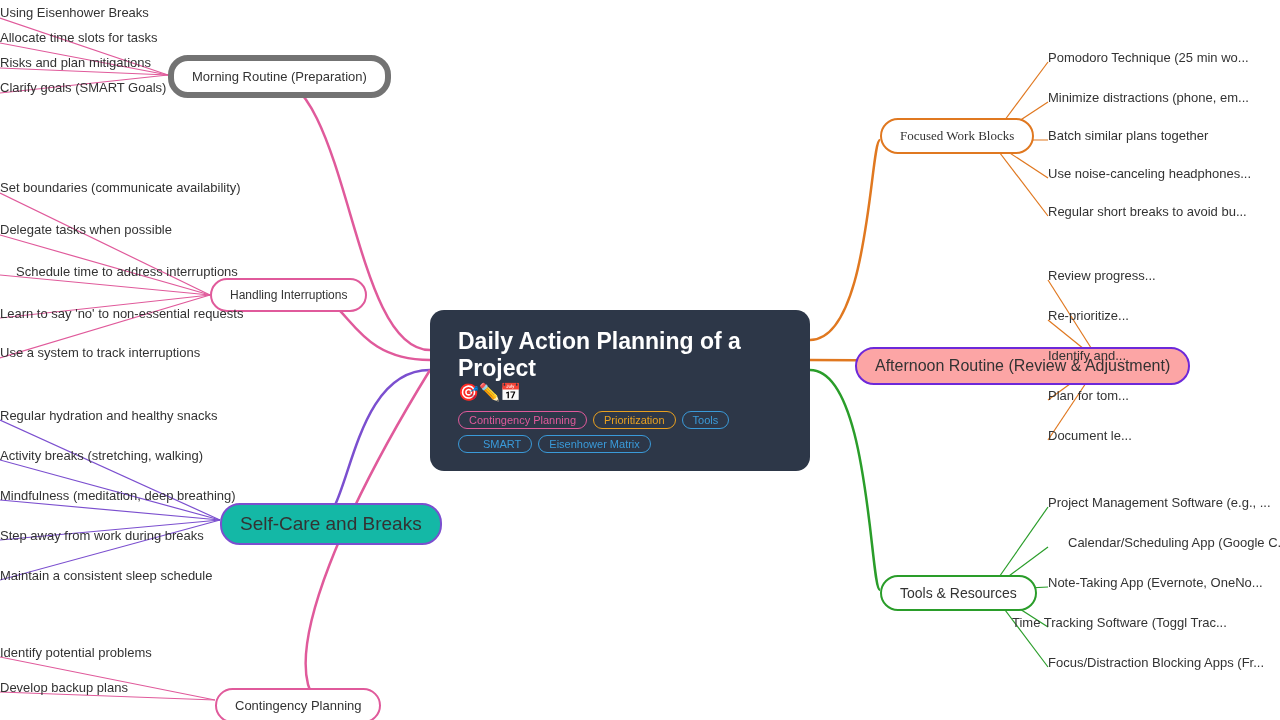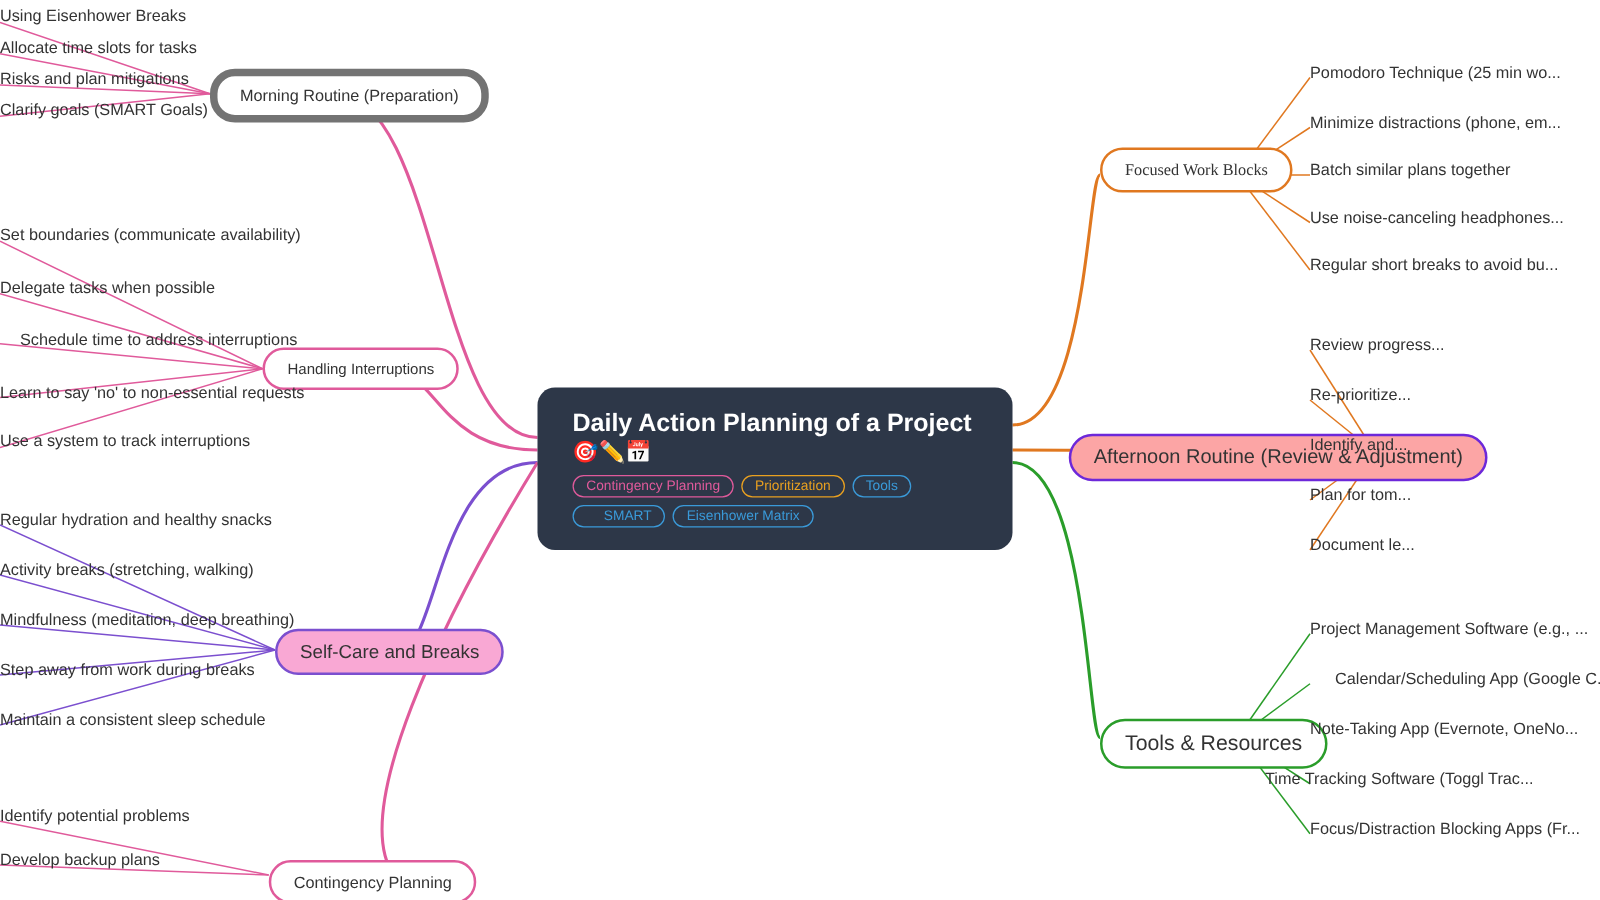--- a/index.html
+++ b/index.html
@@ -126,7 +126,7 @@
   </svg>
 
   <div class="center-node" style="left:430px; top:310px; width:380px;">
-    <div style="font-size:20px; font-weight:bold;">Daily Action Planning of a Project</div>
+    <div style="font-size:23px; font-weight:bold;">Daily Action Planning of a Project</div>
     <div style="display:inline; font-size:17px;">🎯✏️📅</div>
     <div class="tags">
       <span class="tag" style="border-color:#e05a9b; color:#e05a9b;">Contingency Planning</span>

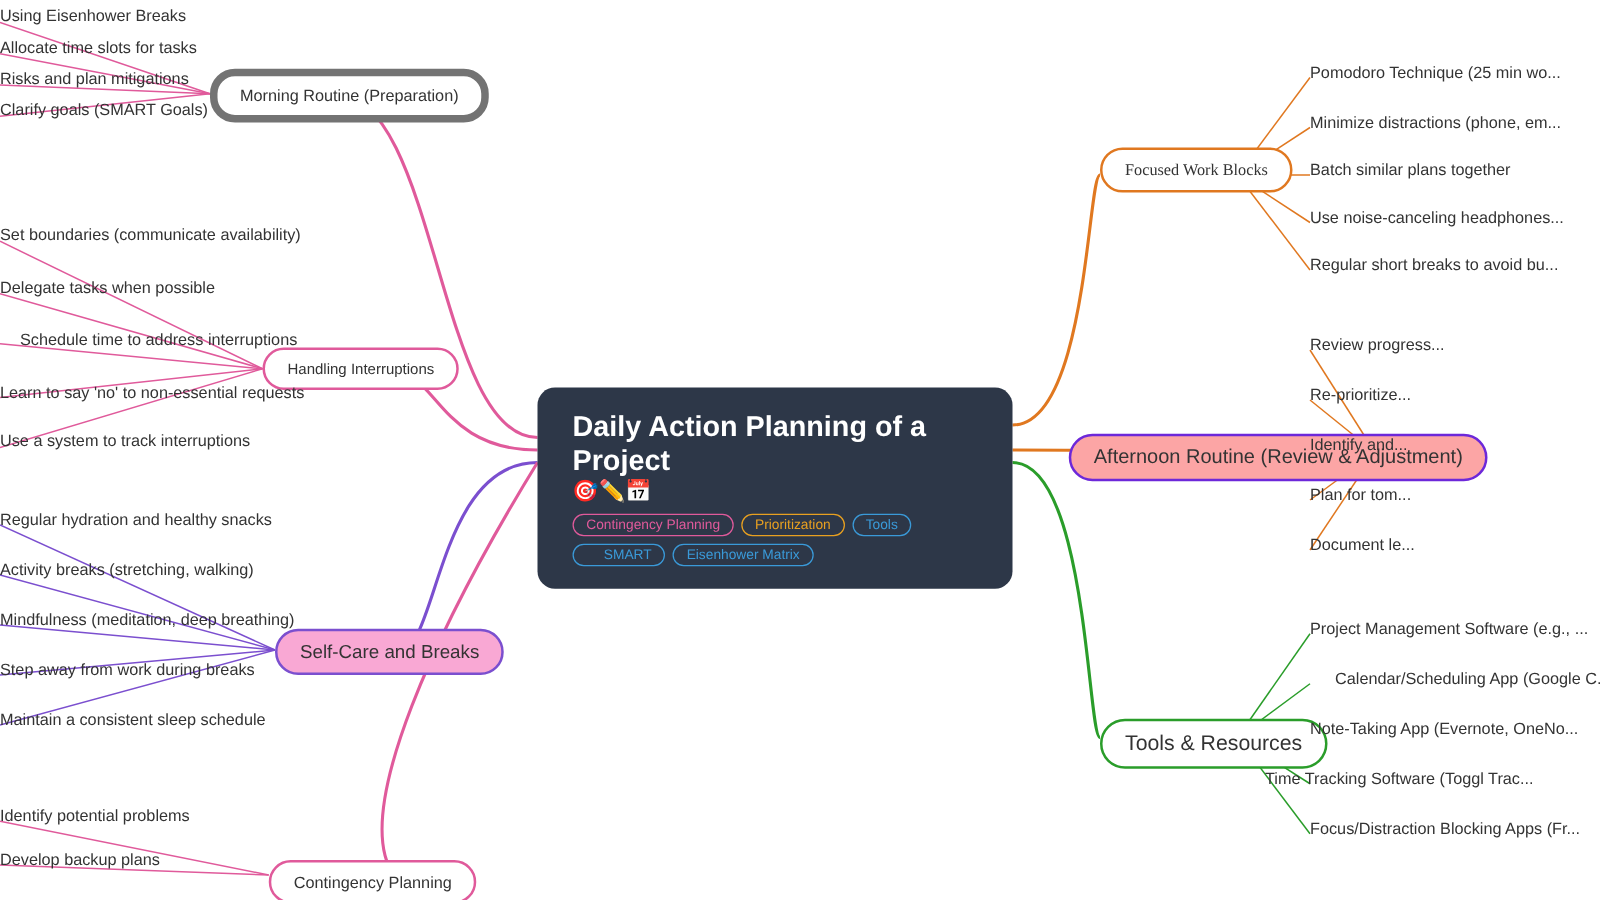--- a/index.html
+++ b/index.html
@@ -156,7 +156,7 @@
   <div class="leaf-text" style="left:0px; top:306px;">Learn to say 'no' to non-essential requests</div>
   <div class="leaf-text" style="left:0px; top:345px;">Use a system to track interruptions</div>
 
-  <div class="node" style="left:220px; top:503px; border:2px solid #7b4fcf; color:#333; background:#f9a8d4; font-size:15px;">
+  <div class="node" style="left:220px; top:503px; border:2px solid #7b4fcf; color:#333; background:#14b8a6; font-size:19px;">
     Self-Care and Breaks
   </div>
 

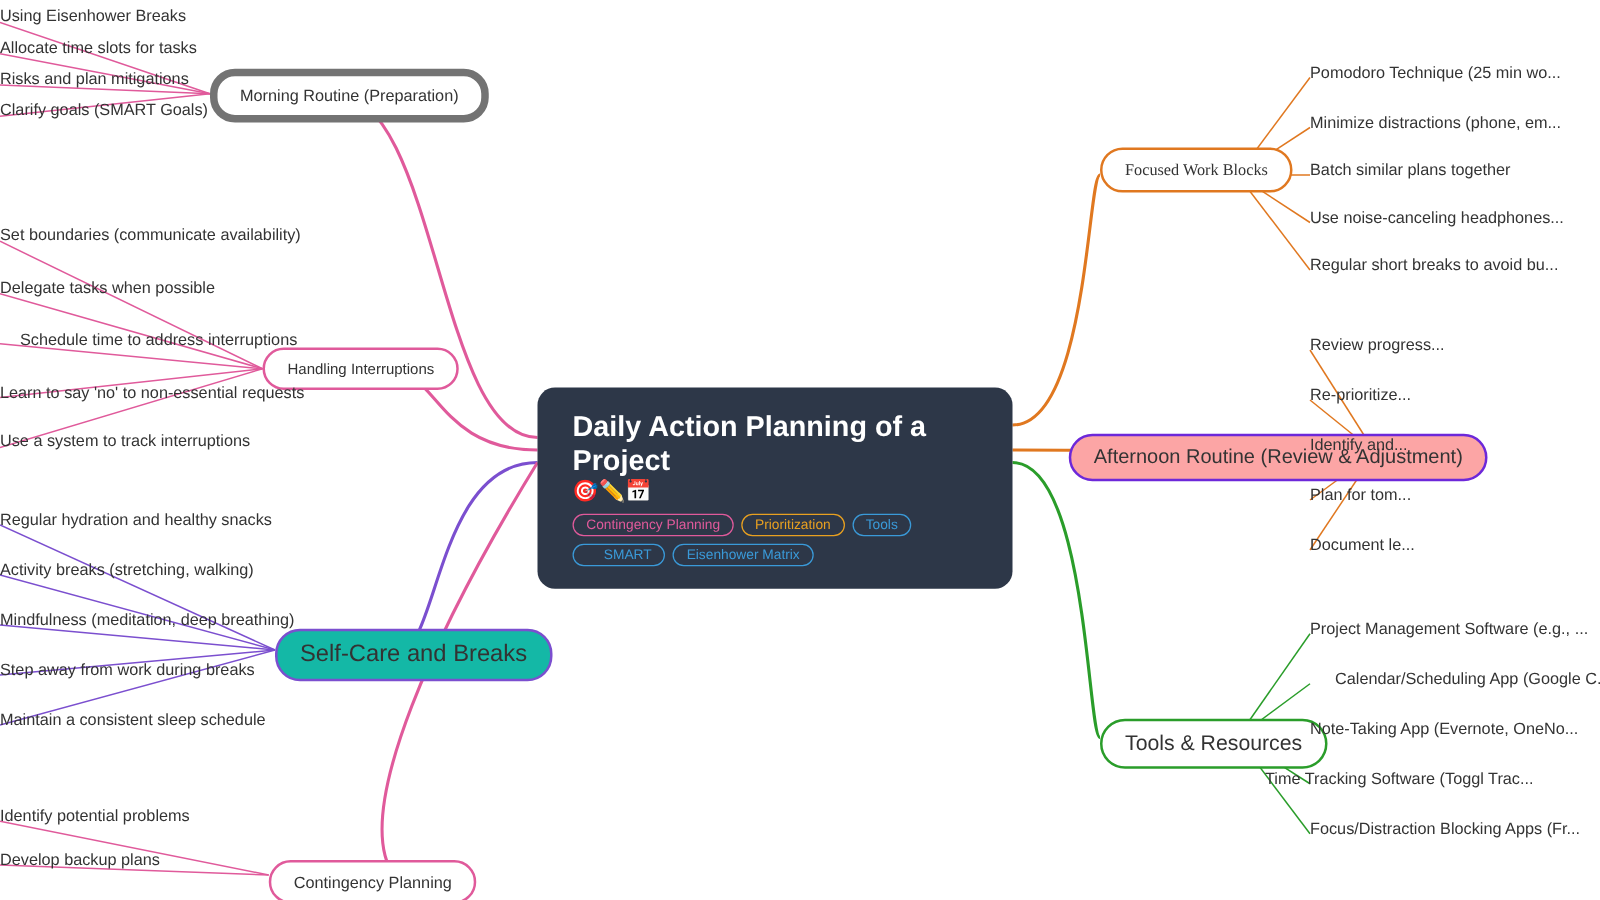--- a/index.html
+++ b/index.html
@@ -193,7 +193,7 @@
   <div class="leaf-text" style="left:1048px; top:388px;">Plan for tom...</div>
   <div class="leaf-text" style="left:1048px; top:428px;">Document le...</div>
 
-  <div class="node" style="left:880px; top:575px; border:2px solid #2a9d2a; color:#333; background:#fff; font-size:17px;">
+  <div class="node" style="left:880px; top:575px; border:2px solid #2a9d2a; color:#333; background:#fff; font-size:14px;">
     Tools &amp; Resources
   </div>
 

